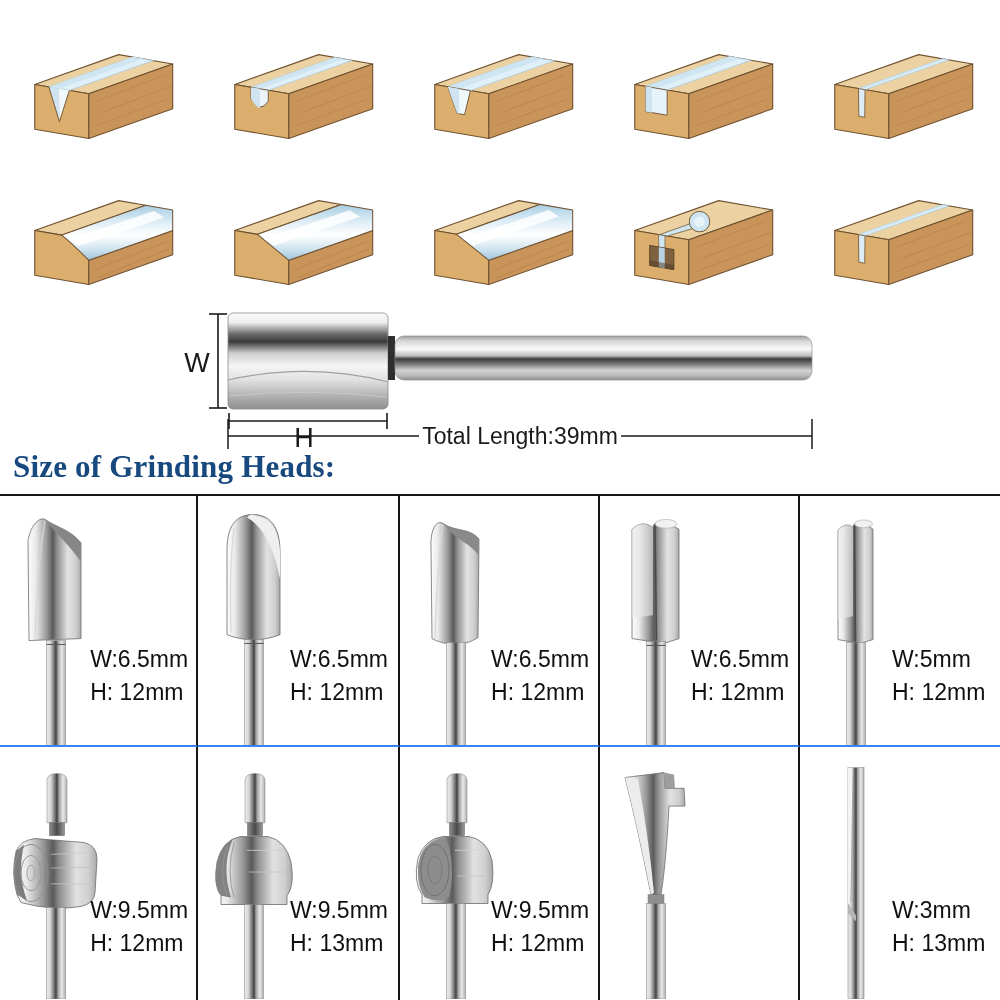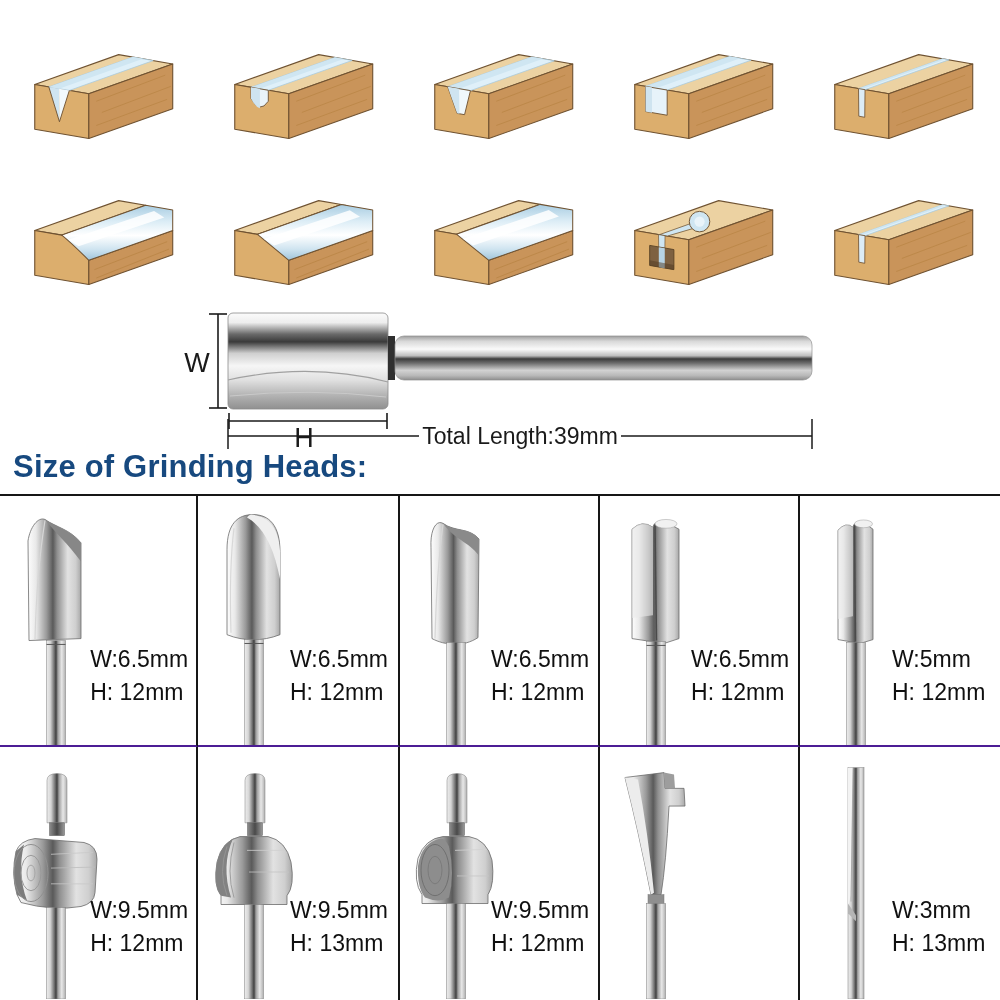--- a/index.html
+++ b/index.html
@@ -269,7 +269,7 @@
     <text x="520" y="144" font-size="23" fill="#1a1a1a" text-anchor="middle">Total Length:39mm</text>
   </svg>
 
-  <div class="heading" style="color: rgb(23, 73, 127);">Size of Grinding Heads:</div>
+  <div class="heading" style="color: rgb(23, 73, 127); font-family: Liberation Serif, serif;">Size of Grinding Heads:</div>
 
   <div class="grid" id="size-grid">
       <div class="cell r1">

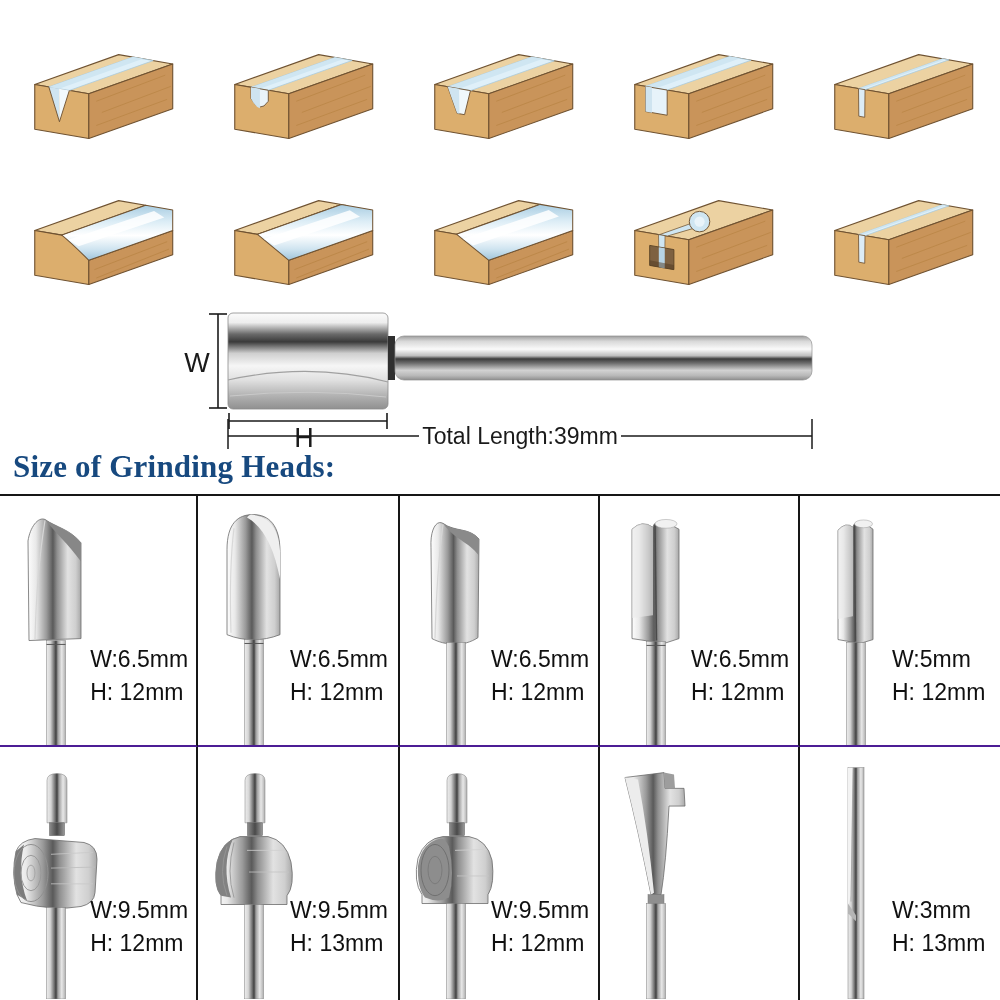--- a/index.html
+++ b/index.html
@@ -15,7 +15,7 @@
         display:grid;grid-template-columns:198px 202px 200px 200px 200px;grid-template-rows:251px 253px}
   .cell{position:relative;border-right:2px solid #161616;overflow:hidden}
   .cell.lastcol{border-right:none}
-  .cell.r1{border-bottom:2px solid #4c1d95}
+  .cell.r1{border-bottom:2px solid #3b82f6}
   .cell svg.bit{position:absolute;left:5px;top:1px}
   .labels{position:absolute;left:46%;top:147px;font-size:23px;line-height:32.5px;color:#101010;white-space:nowrap}
   text{font-family:"Liberation Sans",sans-serif}

